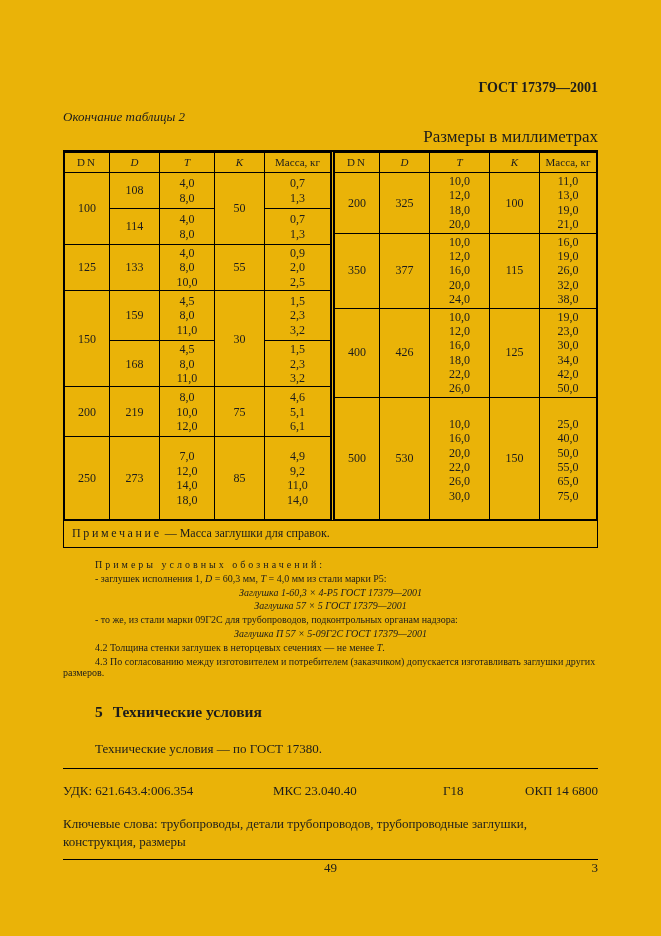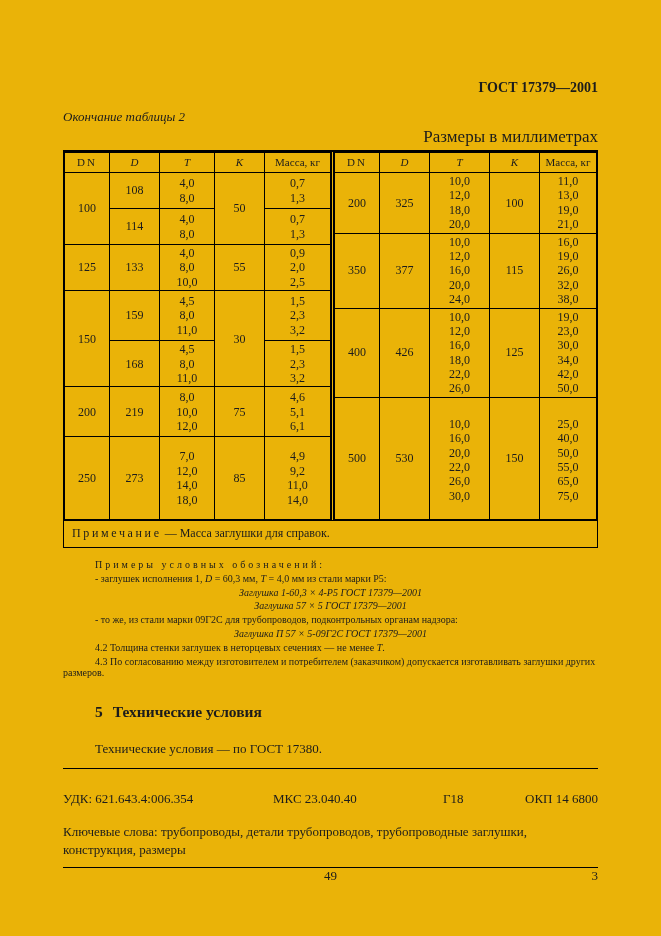--- a/index.html
+++ b/index.html
@@ -51,7 +51,7 @@
   
   .footer { position:absolute; left:63px; right:63px; top:768px; font-size:13px; }
   .rule { border-top:1px solid #000; }
-  .udk-row { display:flex; margin-top:22px; }
+  .udk-row { display:flex; margin-top:14px; }
   .udk-row .c1 { width:210px; }
   .udk-row .c2 { width:170px; }
   .udk-row .c3 { width:80px; }

